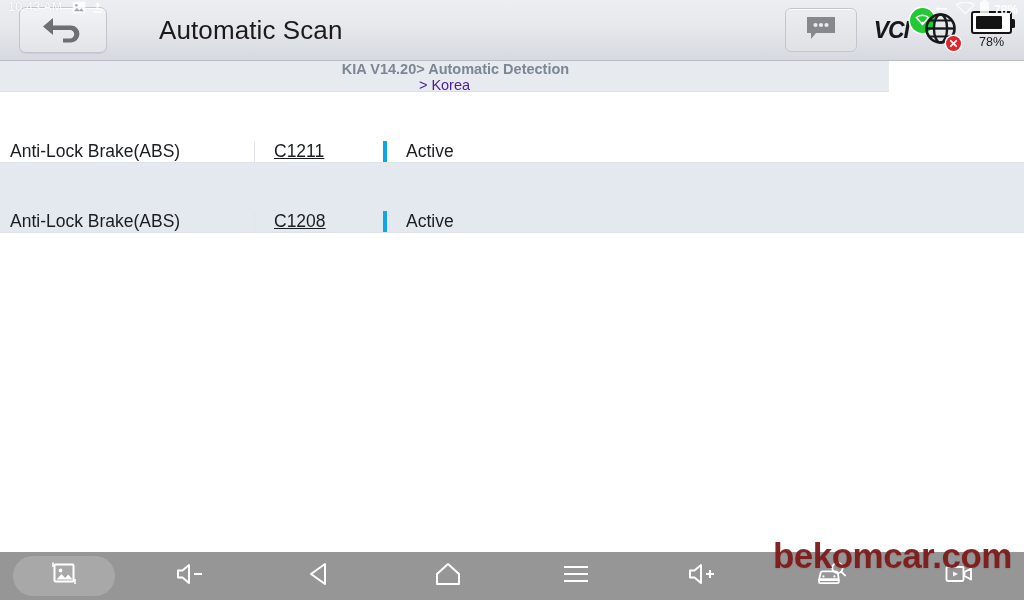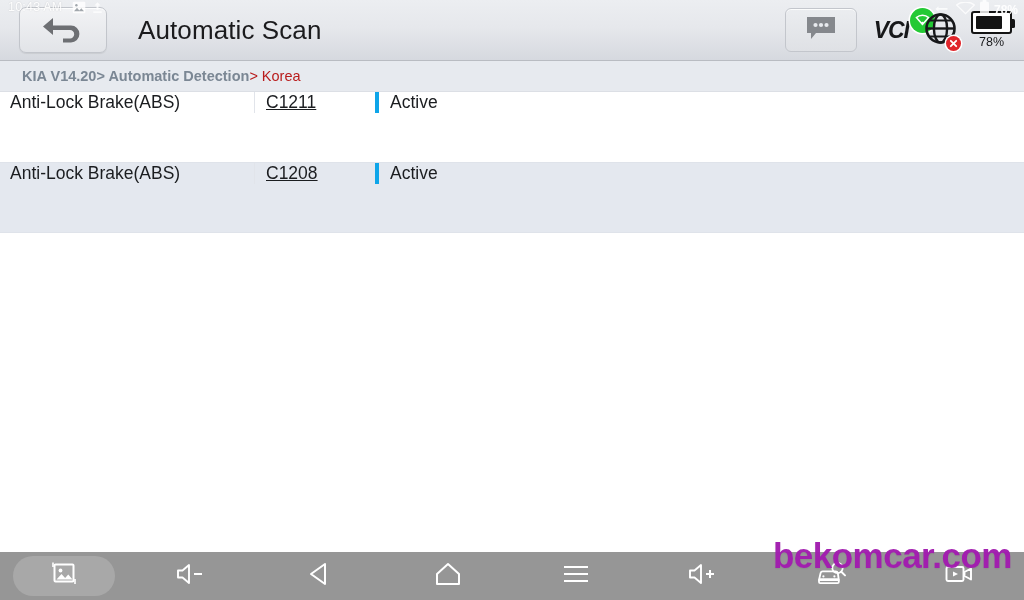--- a/index.html
+++ b/index.html
@@ -32,7 +32,7 @@
     position: absolute; top: 0; left: 0; width: 1024px; height: 61px;
     background: linear-gradient(to bottom, #eceef1 0%, #e6e8ec 45%, #d6d9df 99%);
     border-bottom: 1px solid #b9bcc2;
-    display: flex; align-items: center; z-index: 2;
+    display: flex; align-items: center; z-index: 2; gap: 21px;
   }
   .back-btn {
     width: 88px; height: 46px; margin-left: 19px;

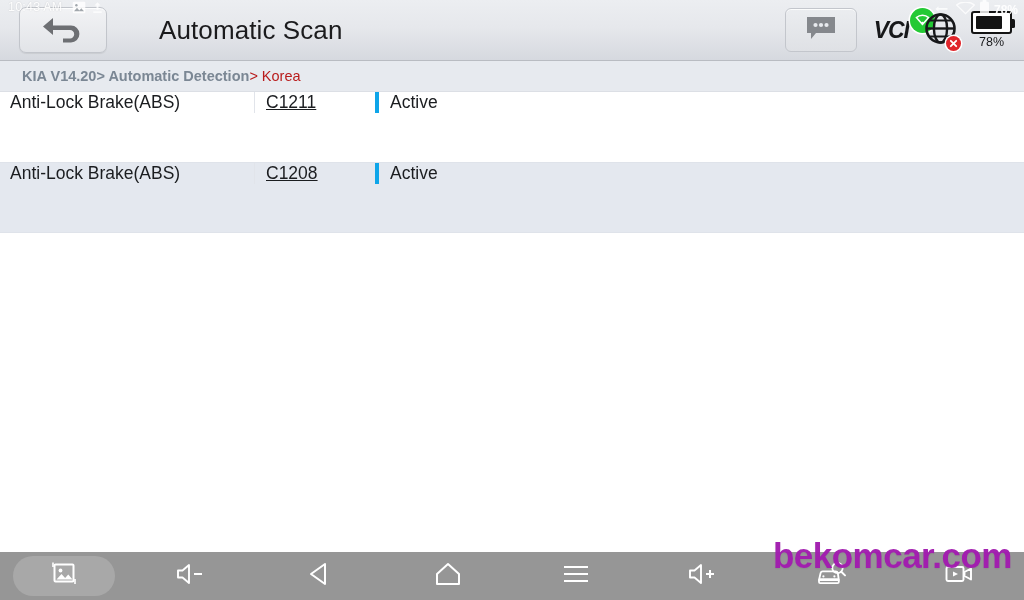--- a/index.html
+++ b/index.html
@@ -88,9 +88,9 @@
 
   
   .breadcrumb {
-    position: absolute; top: 61px; left: 0; width: 1024px; height: 31px;
+    position: absolute; top: 61px; left: 0; width: 889px; height: 31px;
     background: #e7eaef; border-bottom: 1px solid #dcdfe5;
-    display: flex; align-items: center; z-index: 1;
+    display: flex; align-items: center; z-index: 1; flex-direction: column;
   }
   .crumb-path { margin-left: 22px; font-size: 14.5px; font-weight: bold; color: #7b8794; }
   .crumb-cur { font-size: 14.5px; color: #b91c1c; font-weight: normal; }

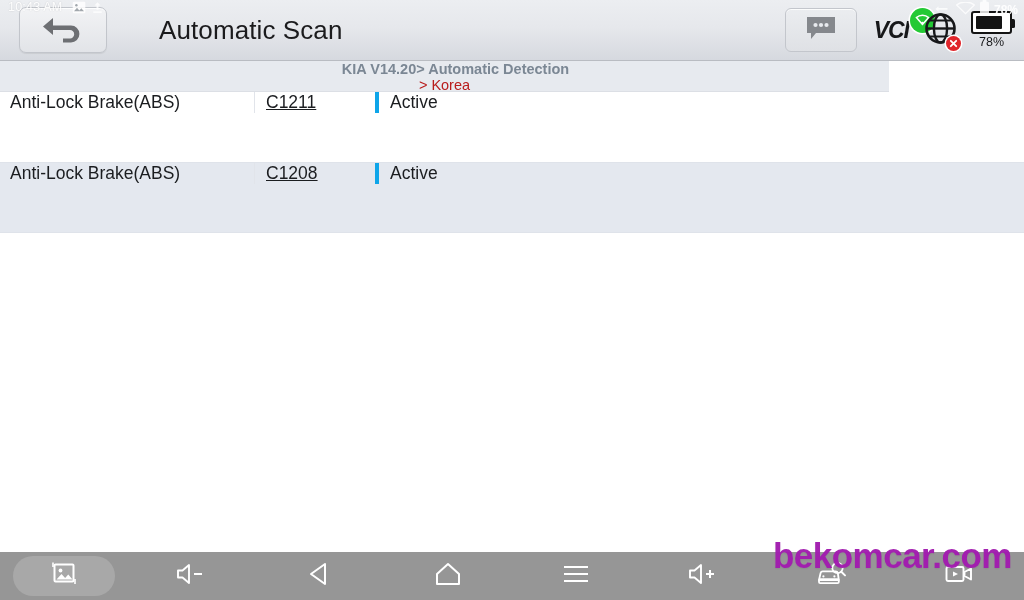--- a/index.html
+++ b/index.html
@@ -93,7 +93,7 @@
     display: flex; align-items: center; z-index: 1; flex-direction: column;
   }
   .crumb-path { margin-left: 22px; font-size: 14.5px; font-weight: bold; color: #7b8794; }
-  .crumb-cur { font-size: 14.5px; color: #b91c1c; font-weight: normal; }
+  .crumb-cur { font-size: 14.5px; color: #4c1d95; font-weight: normal; }
 
   
   .table { position: absolute; top: 92px; left: 0; width: 1024px; z-index: 1; }

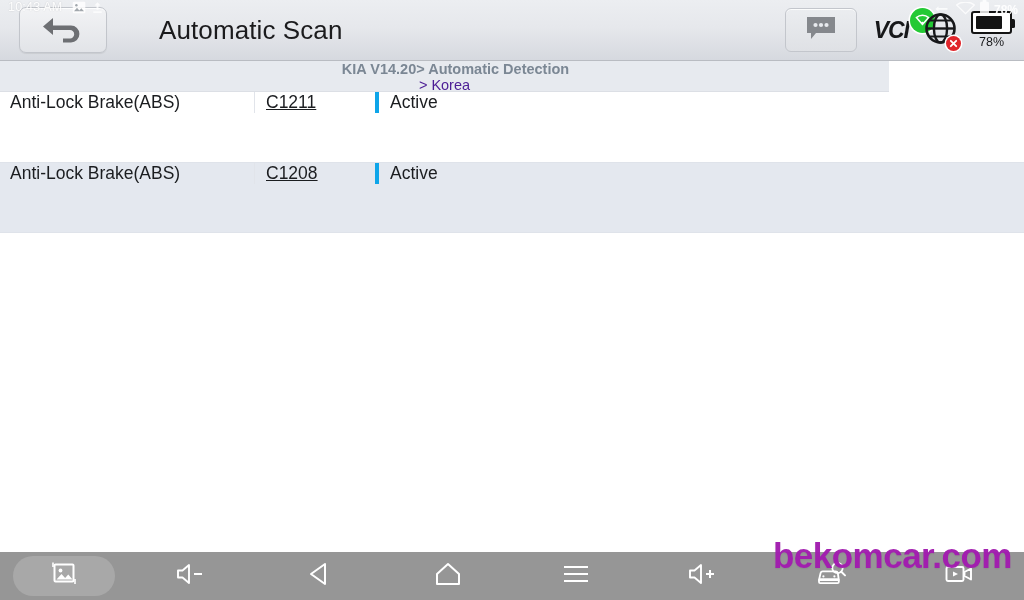--- a/index.html
+++ b/index.html
@@ -97,7 +97,7 @@
 
   
   .table { position: absolute; top: 92px; left: 0; width: 1024px; z-index: 1; }
-  .row { display: flex; height: 70px; align-items: flex-start; }
+  .row { display: flex; height: 70px; align-items: flex-end; gap: 8px; }
   .row.odd  { background: #ffffff; }
   .row.even { background: #e4e8ef; }
   .row + .row { border-top: 1px solid #dfe3ea; }

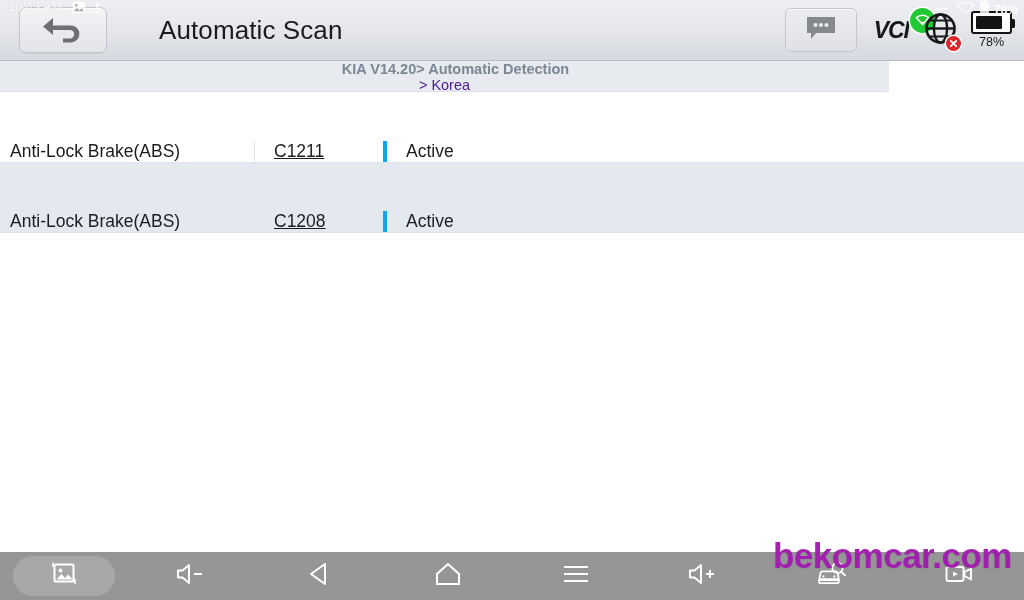--- a/index.html
+++ b/index.html
@@ -123,7 +123,7 @@
   }
   .watermark {
     position: absolute; right: 12px; bottom: 24px; z-index: 5;
-    font-size: 35px; font-weight: bold; color: #a21caf;
+    font-size: 35px; font-weight: bold; color: #7f1d1d;
     letter-spacing: -.5px; opacity: .97; pointer-events: none;
     text-shadow: 0 1px 2px rgba(0,0,0,.08);
   }

